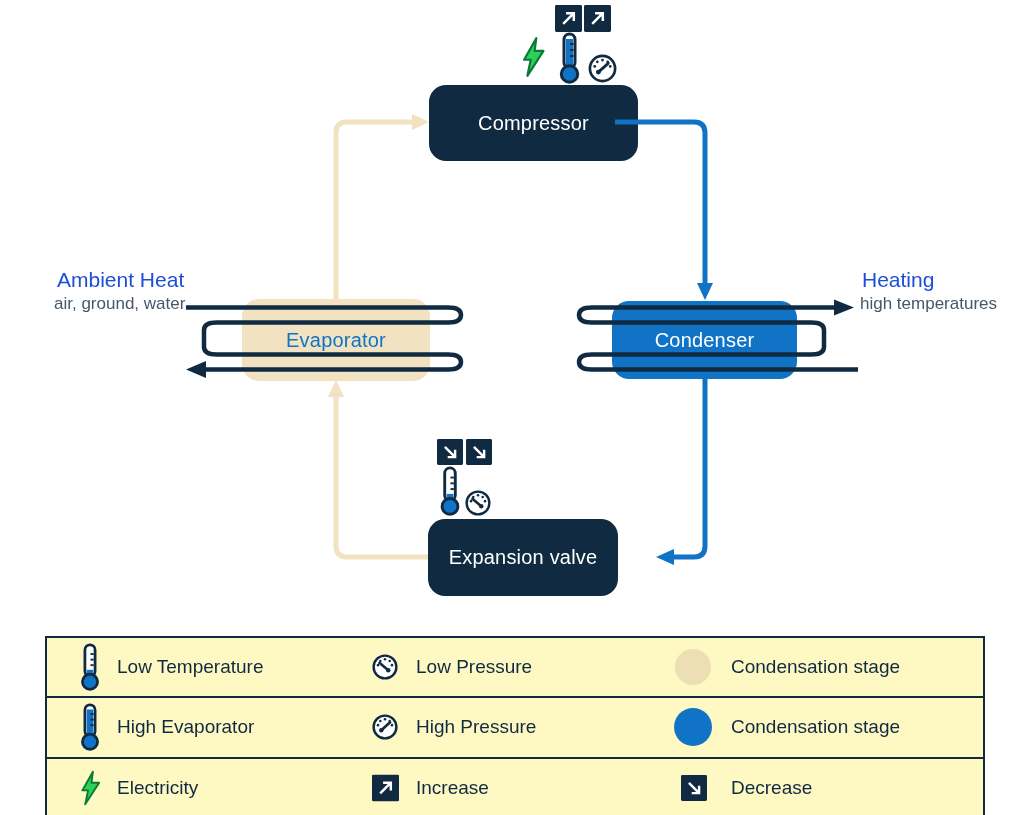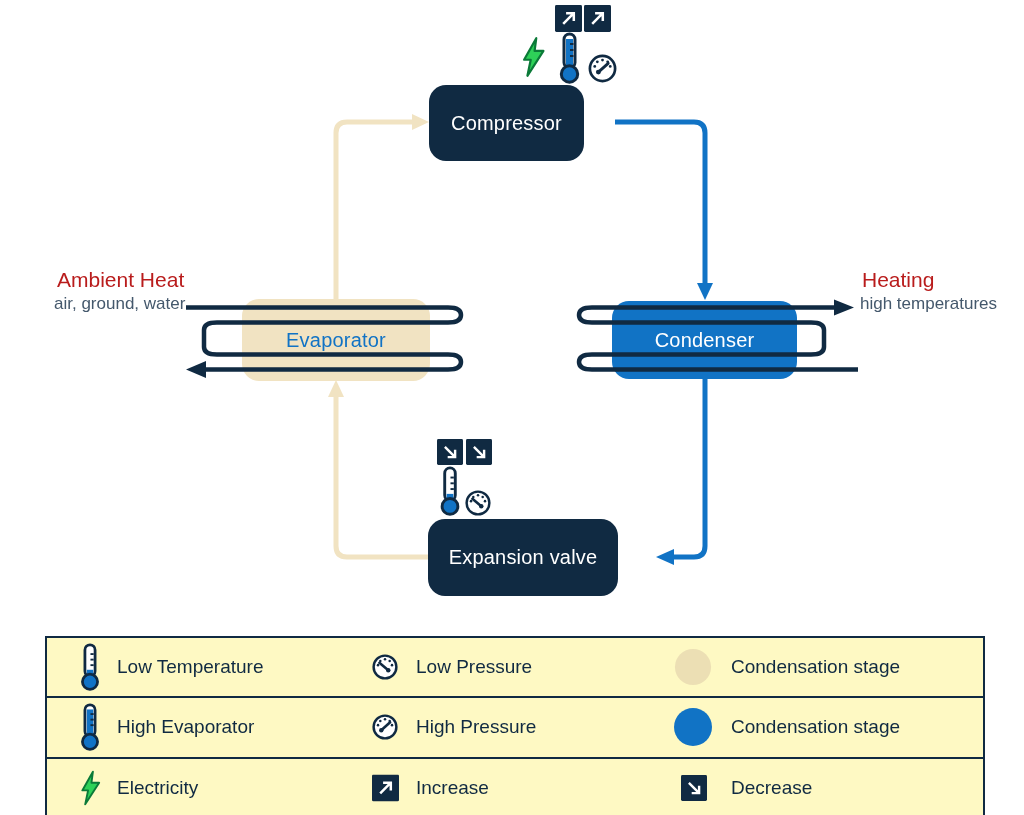--- a/index.html
+++ b/index.html
@@ -38,7 +38,7 @@
 
 <div class="canvas">
 
-  <div class="box box-navy" style="left:429px;top:85px;width:155px;height:76px;">
+  <div class="box box-navy" style="left:429px;top:85px;width:209px;height:76px;">
     <span>Compressor</span>
   </div>
   <div class="box box-blue" style="left:612px;top:301px;width:185px;height:78px;">

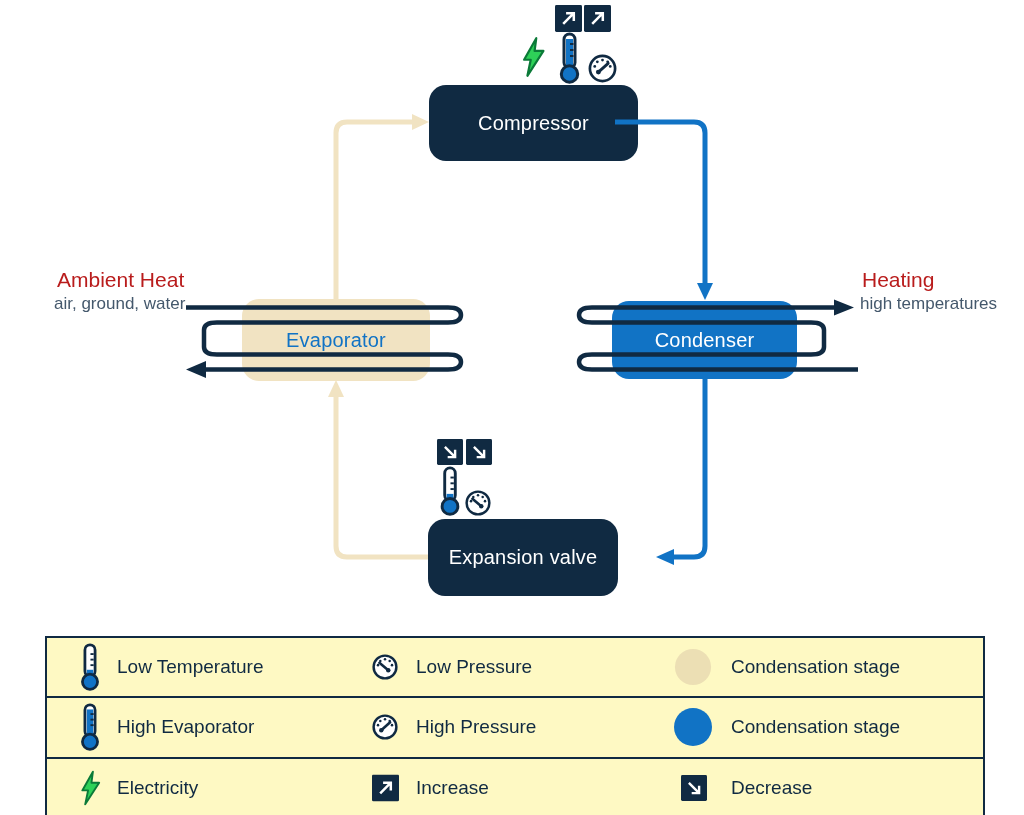--- a/index.html
+++ b/index.html
@@ -17,7 +17,7 @@
   .wires{position:absolute;left:0;top:0;pointer-events:none;}
   .icon{position:absolute;display:block;}
   .icon svg{width:100%;height:100%;display:block;}
-  .ann-title{position:absolute;font-size:21px;color:#b91c1c;white-space:nowrap;}
+  .ann-title{position:absolute;font-size:21px;color:#1d4ed8;white-space:nowrap;}
   .ann-sub{position:absolute;font-size:17px;color:#44586c;white-space:nowrap;}
   .legend{
     position:absolute;left:45px;top:636px;width:940px;height:183px;

